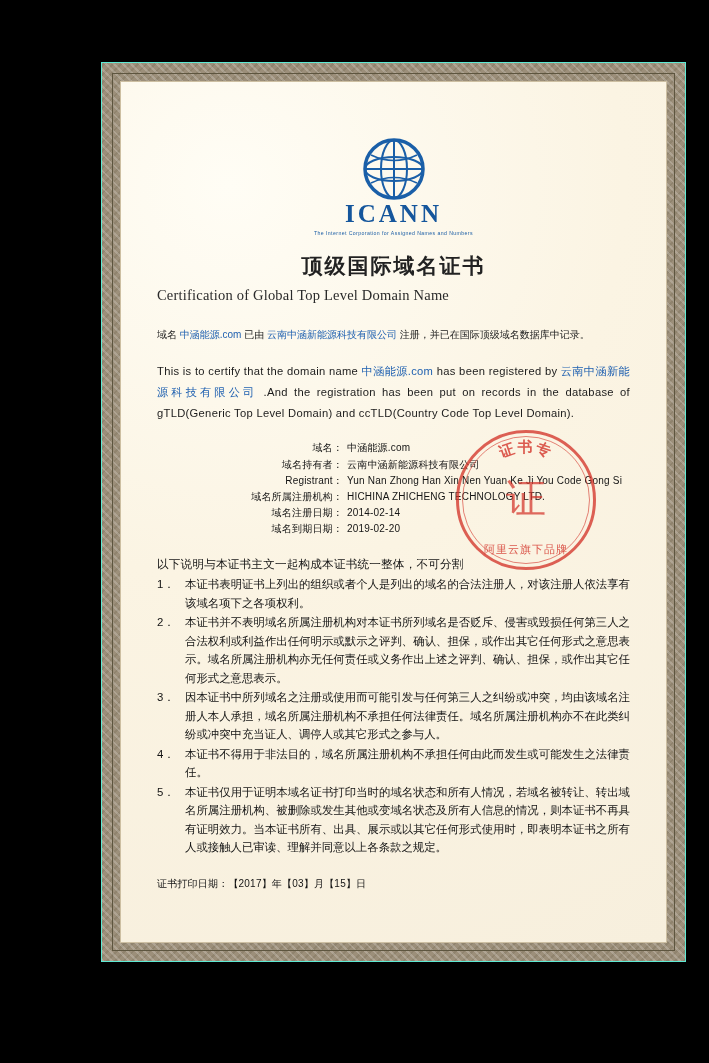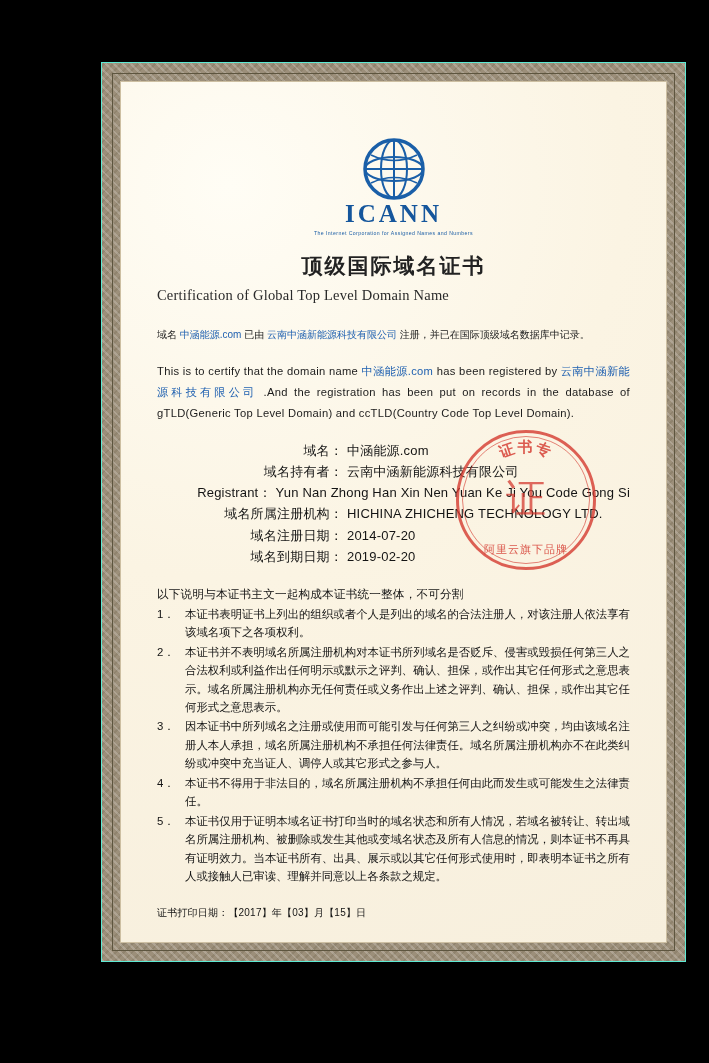--- a/index.html
+++ b/index.html
@@ -136,7 +136,7 @@
   }
   .detail-row {
     display: flex;
-    font-size: 13px;
+    font-size: 10px;
     line-height: 1.62;
     color: #141414;
     letter-spacing: 0.2px;

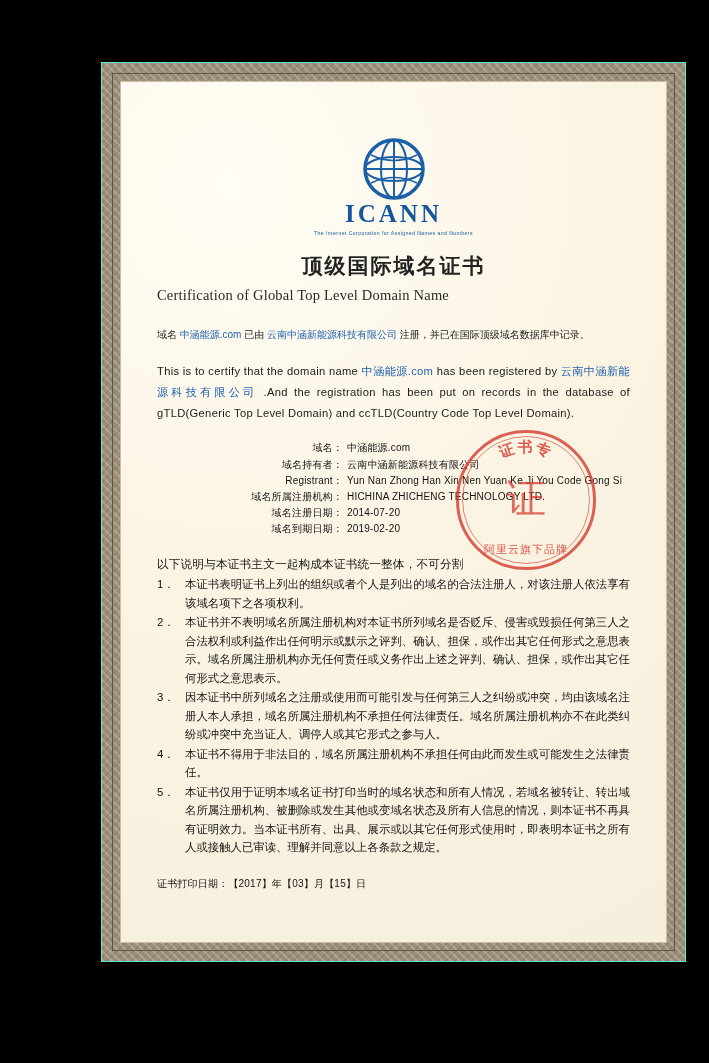--- a/index.html
+++ b/index.html
@@ -304,7 +304,7 @@
           </div>
           <div class="detail-row">
             <span class="detail-label">域名注册日期：</span>
-            <span class="detail-value">2014-07-20</span>
+            <span class="detail-value">2014-02-14</span>
           </div>
           <div class="detail-row">
             <span class="detail-label">域名到期日期：</span>

